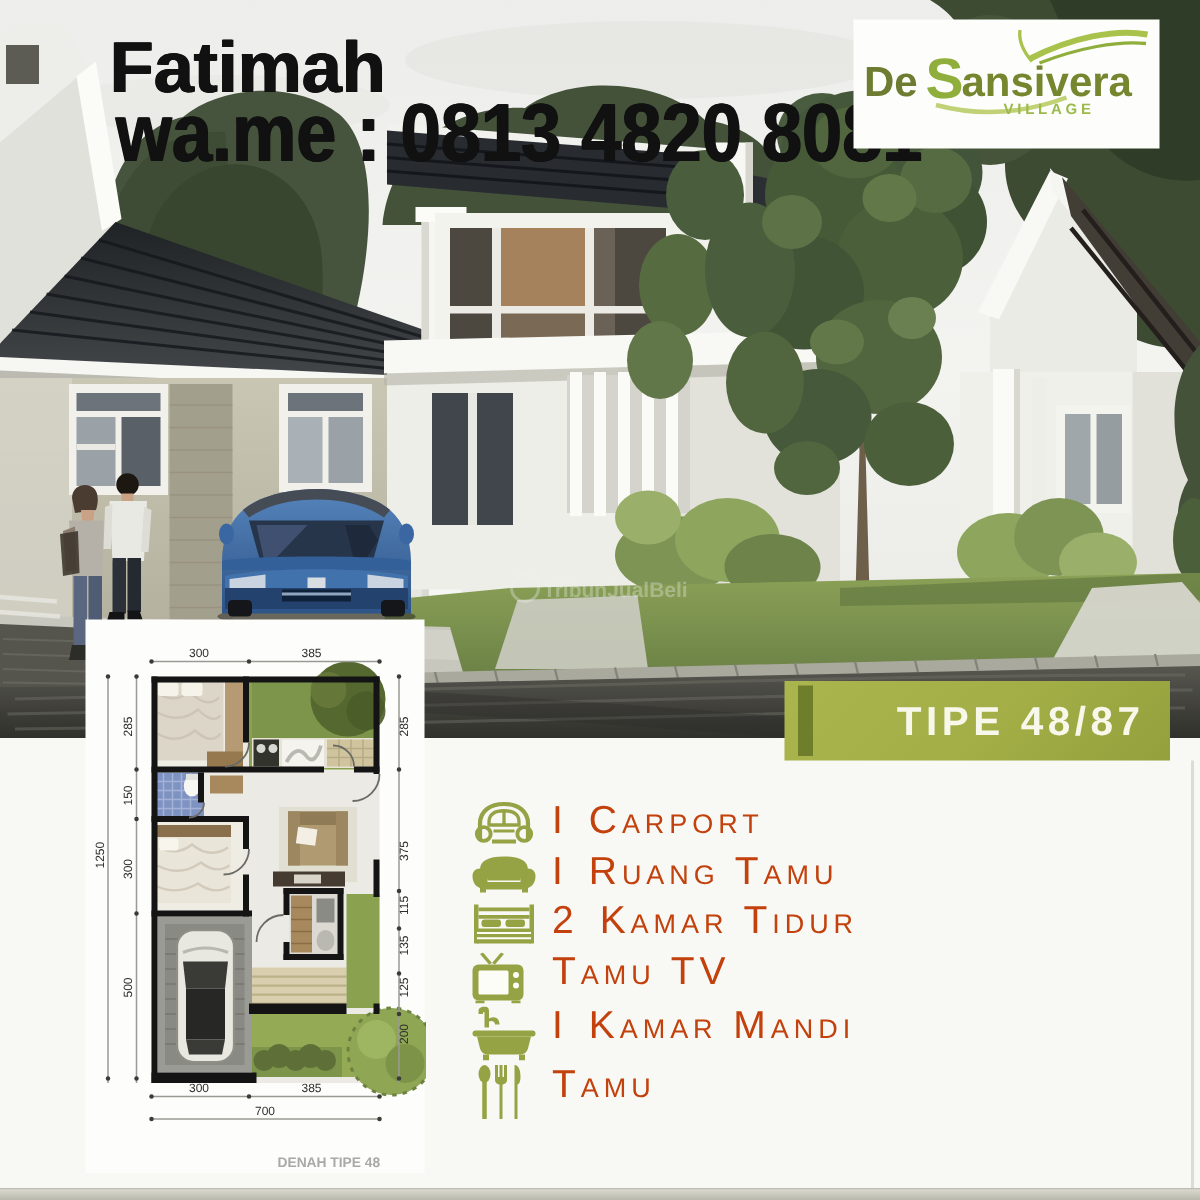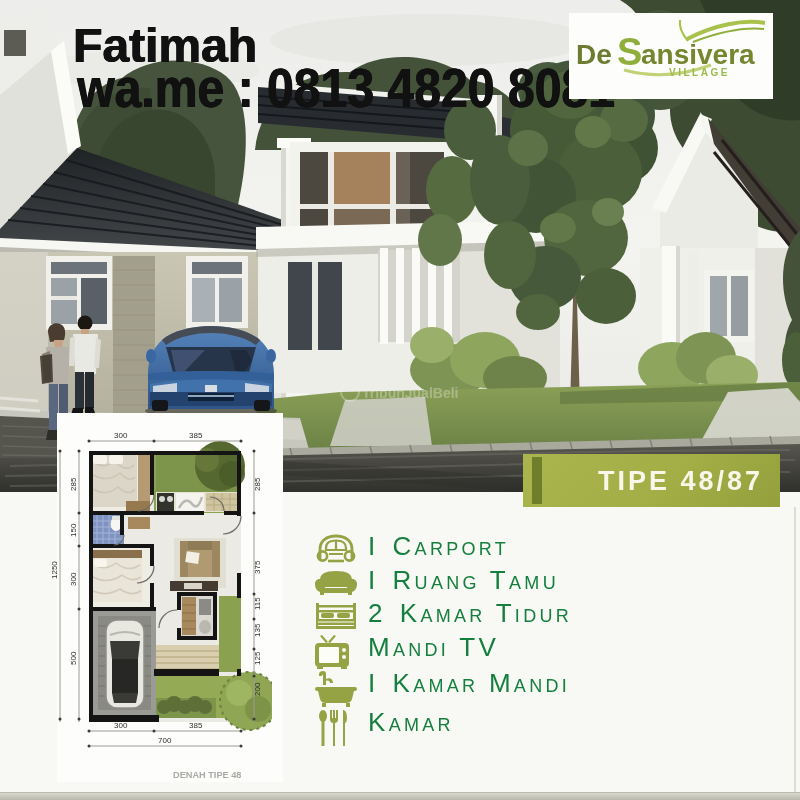--- a/index.html
+++ b/index.html
@@ -8,7 +8,7 @@
   .abs{position:absolute;}
   #photo{left:0;top:0;width:732px;height:492px;}
   #plancard{left:57px;top:413px;width:226px;height:369px;background:#fdfdfb;}
-  #plansvg{left:46px;top:413px;width:226px;height:369px;}
+  #plansvg{left:58px;top:413px;width:226px;height:369px;}
   #banner{left:523px;top:454px;width:257px;height:53px;
      background:linear-gradient(135deg,#aab54e 0%,#a3ae46 55%,#93a03c 100%);}
   #banner .tab{position:absolute;left:9px;top:3px;width:10px;height:47px;background:#6f7e2a;}

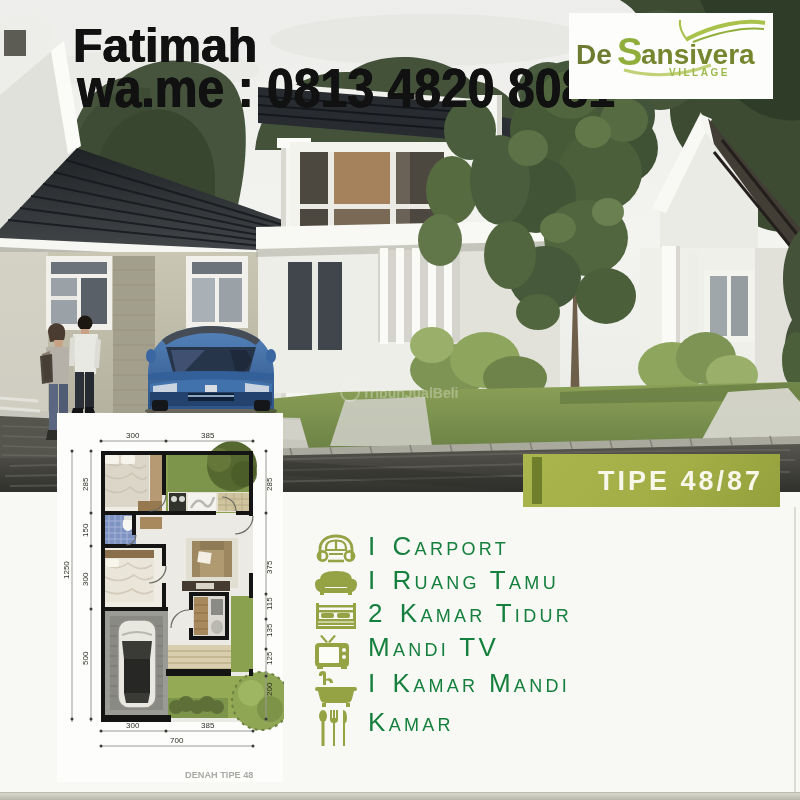--- a/index.html
+++ b/index.html
@@ -22,7 +22,7 @@
   .amen .row{position:absolute;left:0;height:34px;white-space:nowrap;}
   .amen svg{position:absolute;left:0;top:0;}
   .amen .txt{position:absolute;left:55px;top:-3px;font-size:26px;letter-spacing:3.3px;
-     font-variant:small-caps;color:#15803d;text-align:center;}
+     font-variant:small-caps;color:#c2410c;text-align:center;}
   .amen .num{font-variant:normal;}
   .amen .gap{display:inline-block;width:14px;}
   #bottomstrip{left:0;top:792px;width:800px;height:8px;

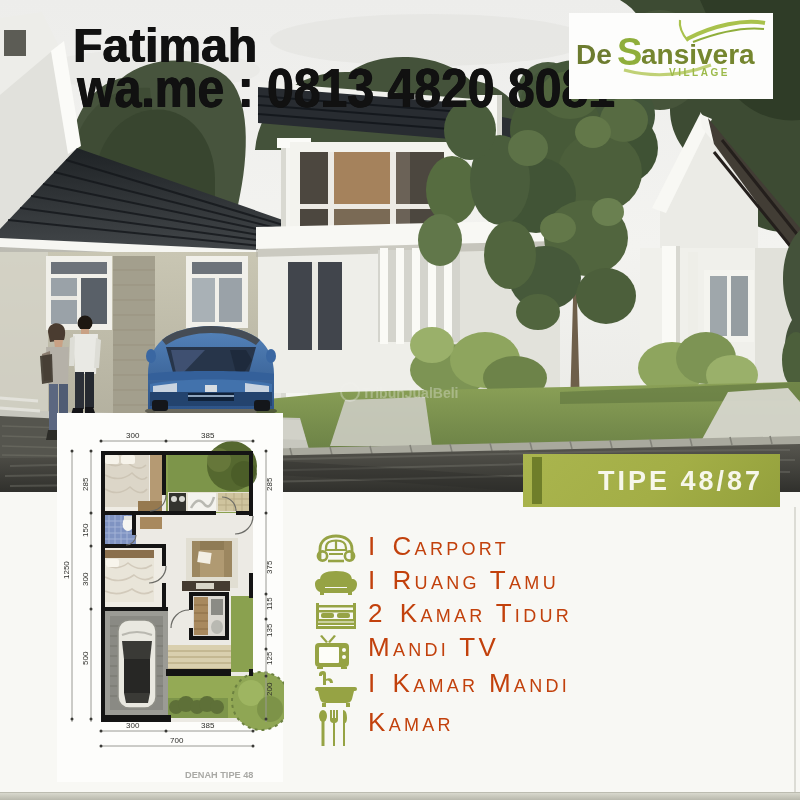--- a/index.html
+++ b/index.html
@@ -624,7 +624,7 @@
 <rect x="4" y="32" width="6" height="2"></rect>
 <rect x="28" y="32" width="6" height="2"></rect>
 </svg>
-<span class="txt">Mandi TV</span>
+<span class="txt">Tamu TV</span>
 </div>
 
 <div class="row" style="top:671px;">

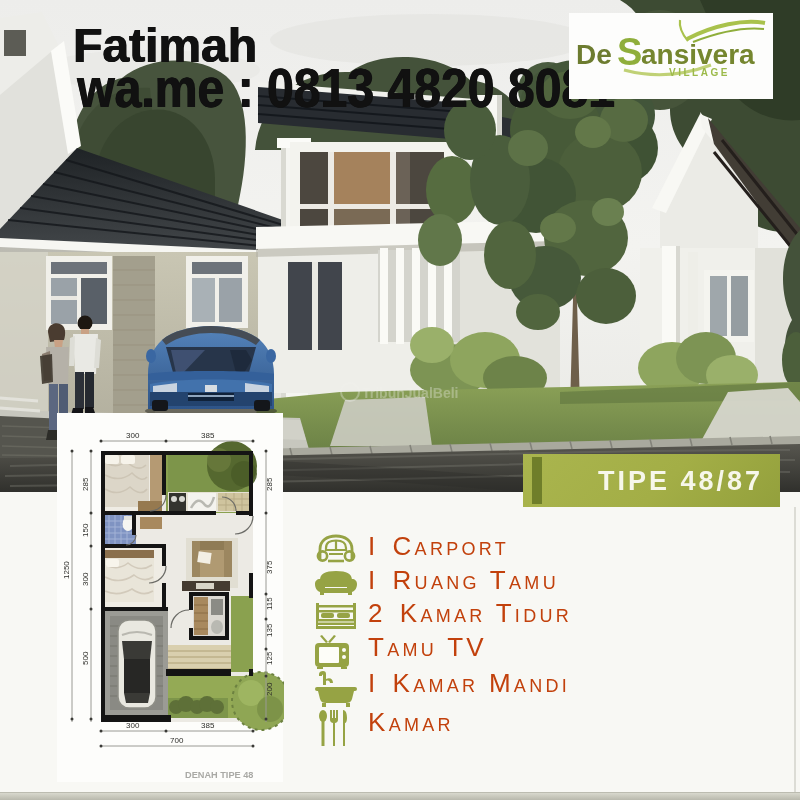--- a/index.html
+++ b/index.html
@@ -646,7 +646,7 @@
 <path d="M17,0 L19,0 L19,8 L20,8 L20,0 L22,0 L22,8 L23,8 L23,0 L25,0 L25,10 C25,12 23,13 22,13 L22,36 L20,36 L20,13 C19,13 17,12 17,10 Z"></path>
 <path d="M30,0 C33,0 34,4 34,8 C34,11 33,13 32,13 L32,36 L30,36 Z"></path>
 </svg>
-<span class="txt">Kamar</span>
+<span class="txt">Tamu</span>
 </div>
 </div>
 

